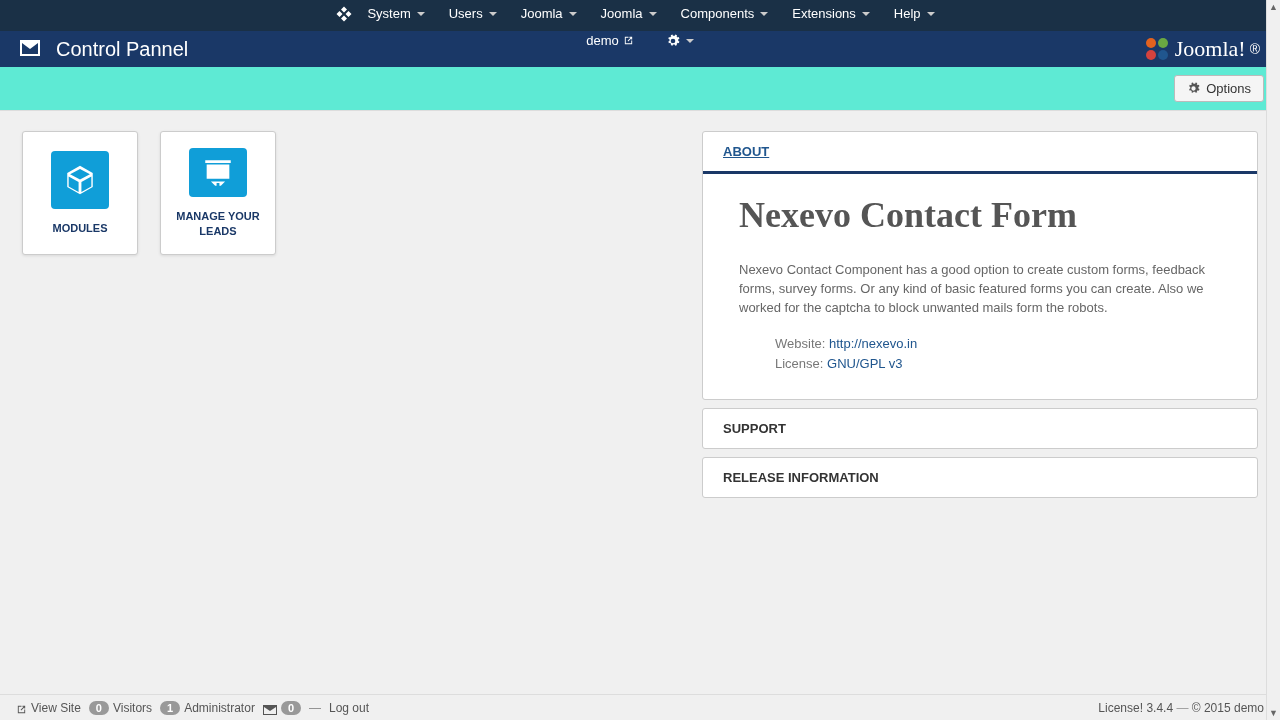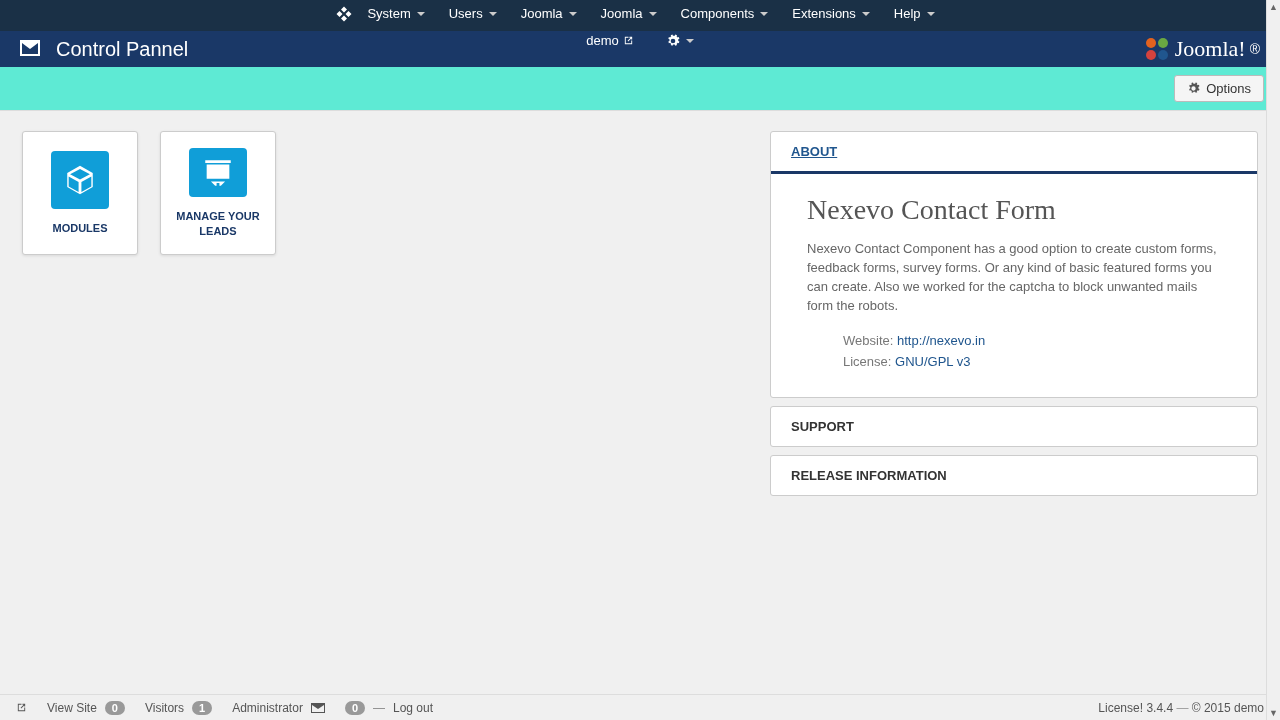--- a/index.html
+++ b/index.html
@@ -23,7 +23,7 @@
 
 .content { display: flex; padding: 20px 22px; gap: 30px; }
 .left-col { flex: 1; display: flex; gap: 22px; }
-.right-col { width: 488px; }
+.right-col { width: 556px; }
 
 .card { background: #fff; border: 1px solid #ccc; border-radius: 3px; box-shadow: 0 1px 3px rgba(0,0,0,0.1); width: 116px; height: 124px; display: flex; flex-direction: column; align-items: center; justify-content: center; padding: 16px 8px; cursor: pointer; gap: 12px; }
 .card-icon { width: 58px; height: 58px; background: #109ed8; border-radius: 4px; display: flex; align-items: center; justify-content: center; }

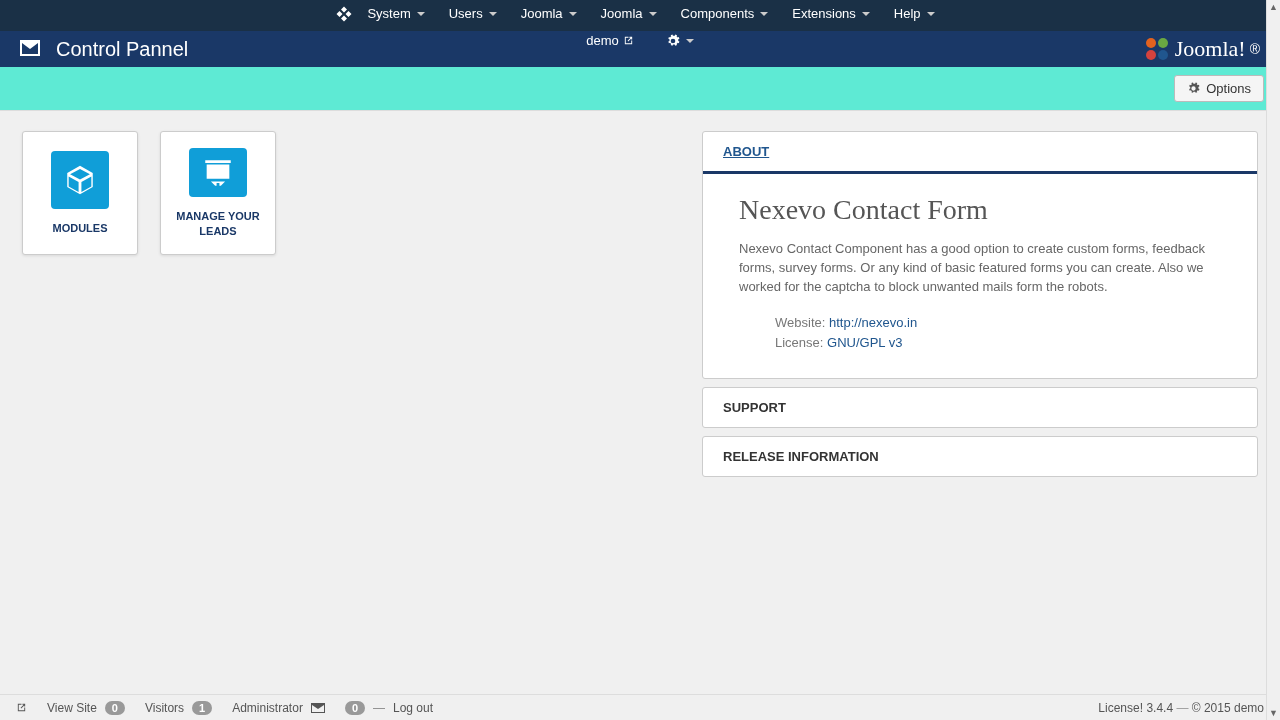--- a/index.html
+++ b/index.html
@@ -35,7 +35,7 @@
 .panel.active .panel-head { color: #20568e; border-bottom: 3px solid #1a3867; }
 .panel.active .panel-head a { color: #20568e; text-decoration: underline; }
 .panel-body { padding: 20px 36px 24px 36px; }
-.about-title { font-size: 28px; font-weight: 400; color: #555; margin-bottom: 14px; font-family: Georgia, serif; }
+.about-title { font-size: 36px; font-weight: 700; color: #555; margin-bottom: 25px; font-family: Georgia, serif; }
 .about-desc { font-size: 13px; color: #666; line-height: 1.45; margin-bottom: 16px; }
 .about-meta { padding-left: 36px; font-size: 13px; color: #777; line-height: 1.6; }
 .about-meta a { color: #20568e; text-decoration: none; }

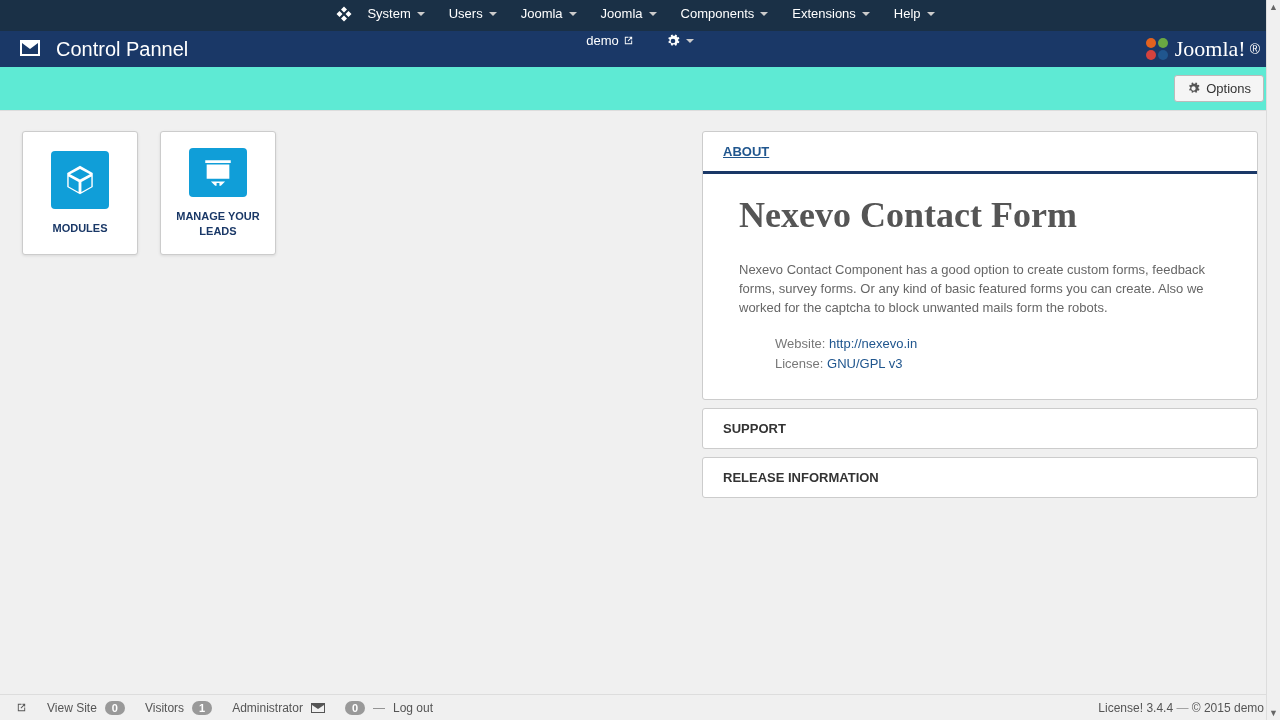--- a/index.html
+++ b/index.html
@@ -42,7 +42,7 @@
 
 .footer { position: fixed; bottom: 0; left: 0; right: 0; background: #f0f0f0; border-top: 1px solid #ddd; height: 26px; display: flex; align-items: center; padding: 0 16px; justify-content: space-between; font-size: 12px; color: #555; }
 .footer-left { display: flex; align-items: center; gap: 8px; }
-.footer-item { display: flex; align-items: center; gap: 20px; cursor: pointer; }
+.footer-item { display: flex; align-items: flex-end; gap: 4px; cursor: pointer; }
 .badge { background: #999; color: #fff; border-radius: 9px; padding: 1px 7px; font-size: 11px; font-weight: bold; }
 .footer-sep { color: #999; }
 .ext-icon { width: 11px; height: 11px; }

